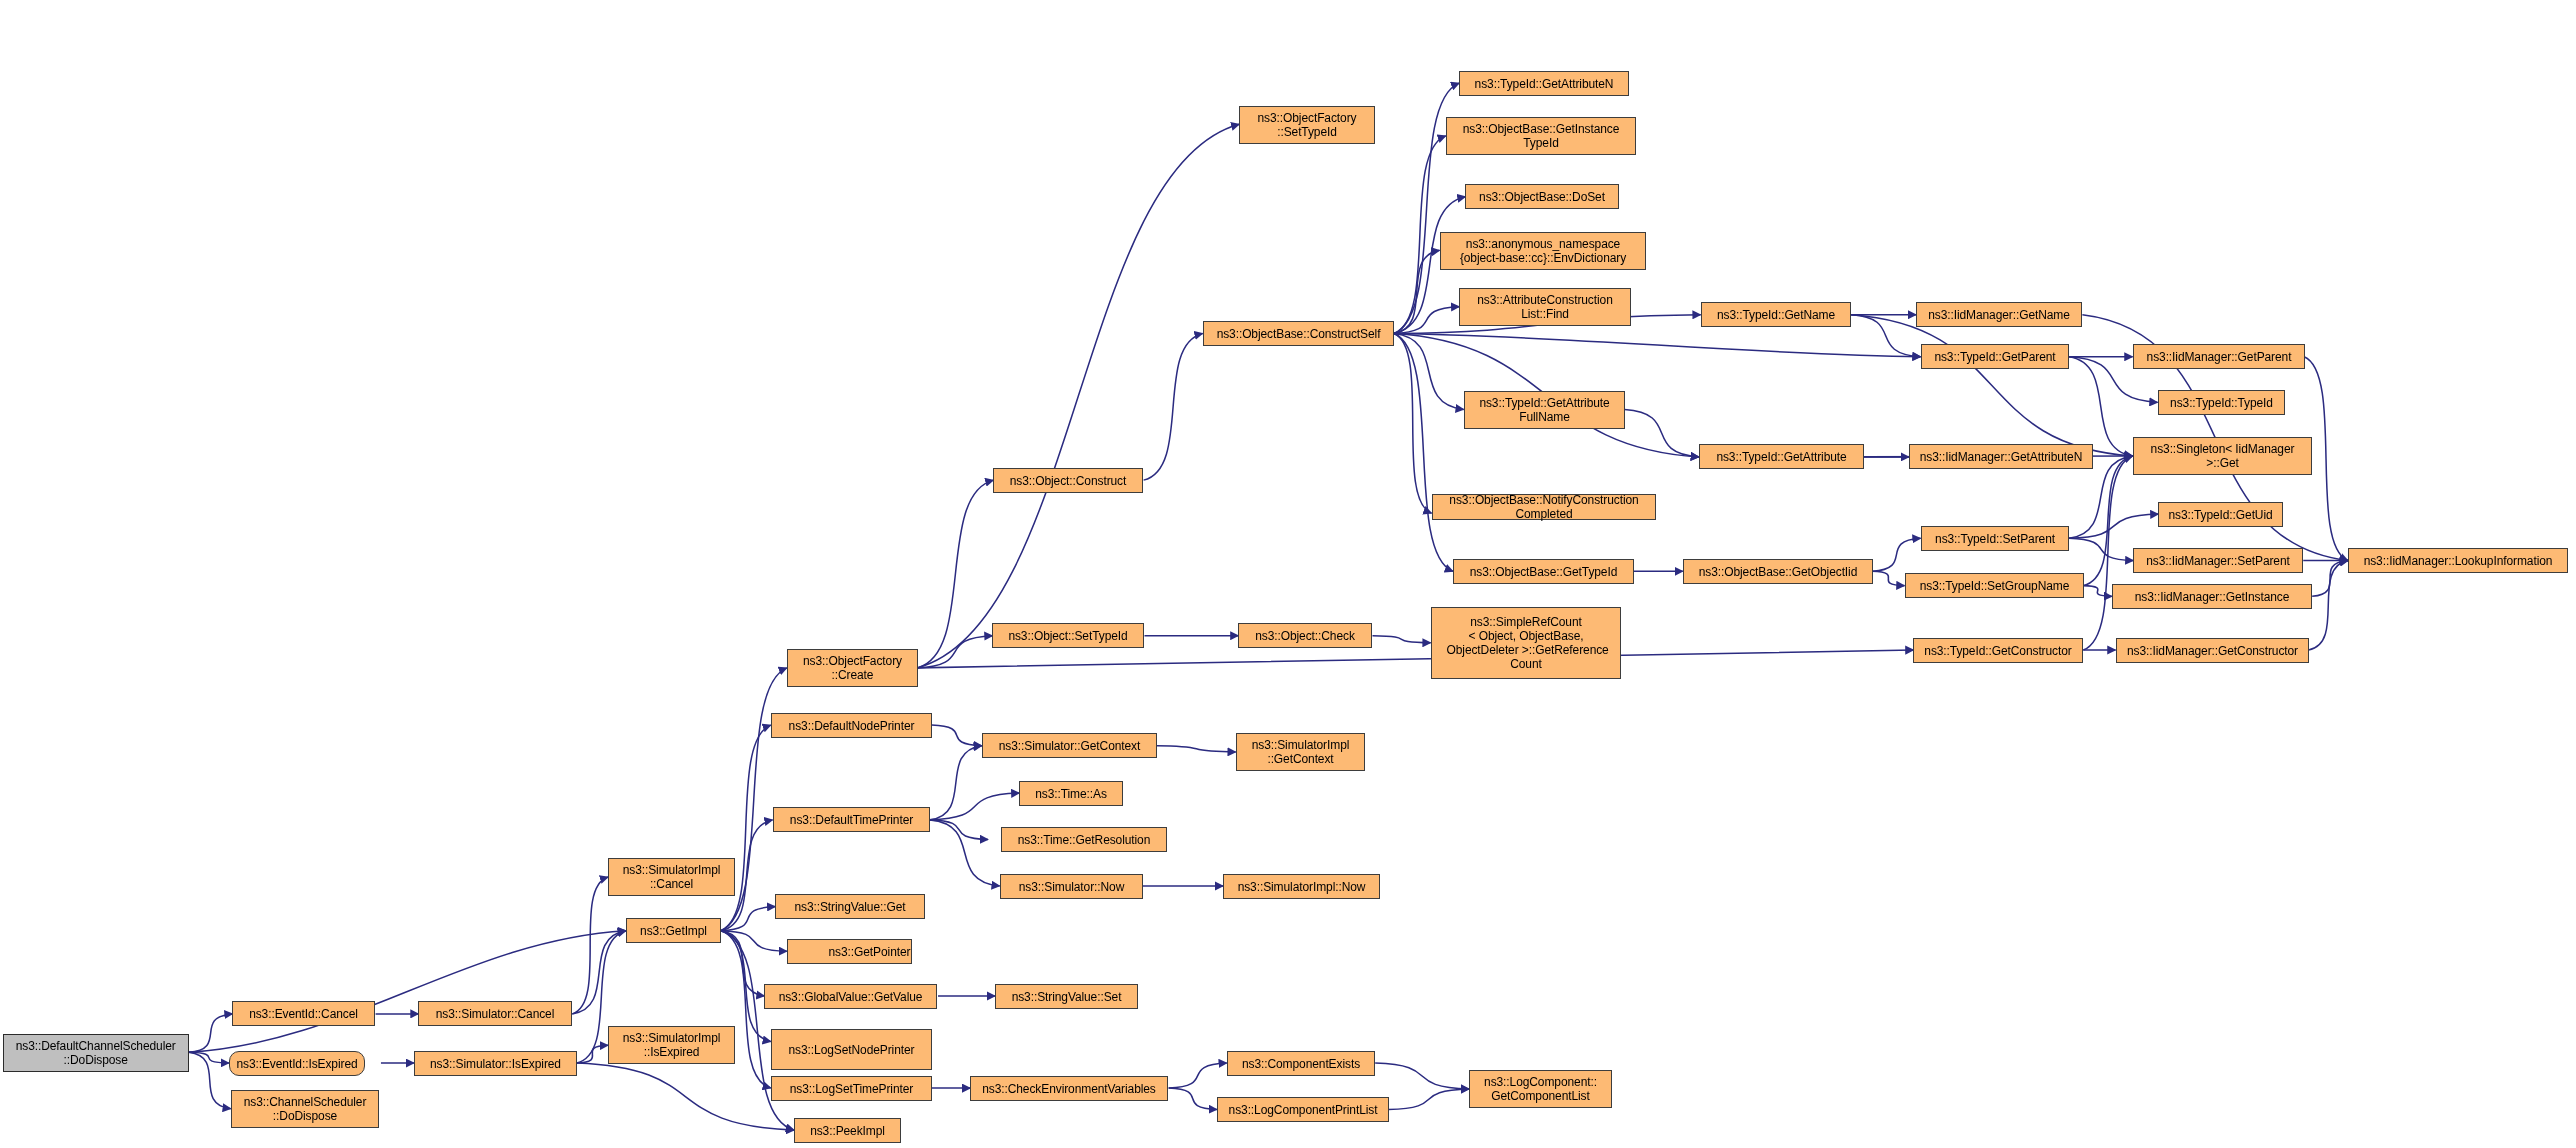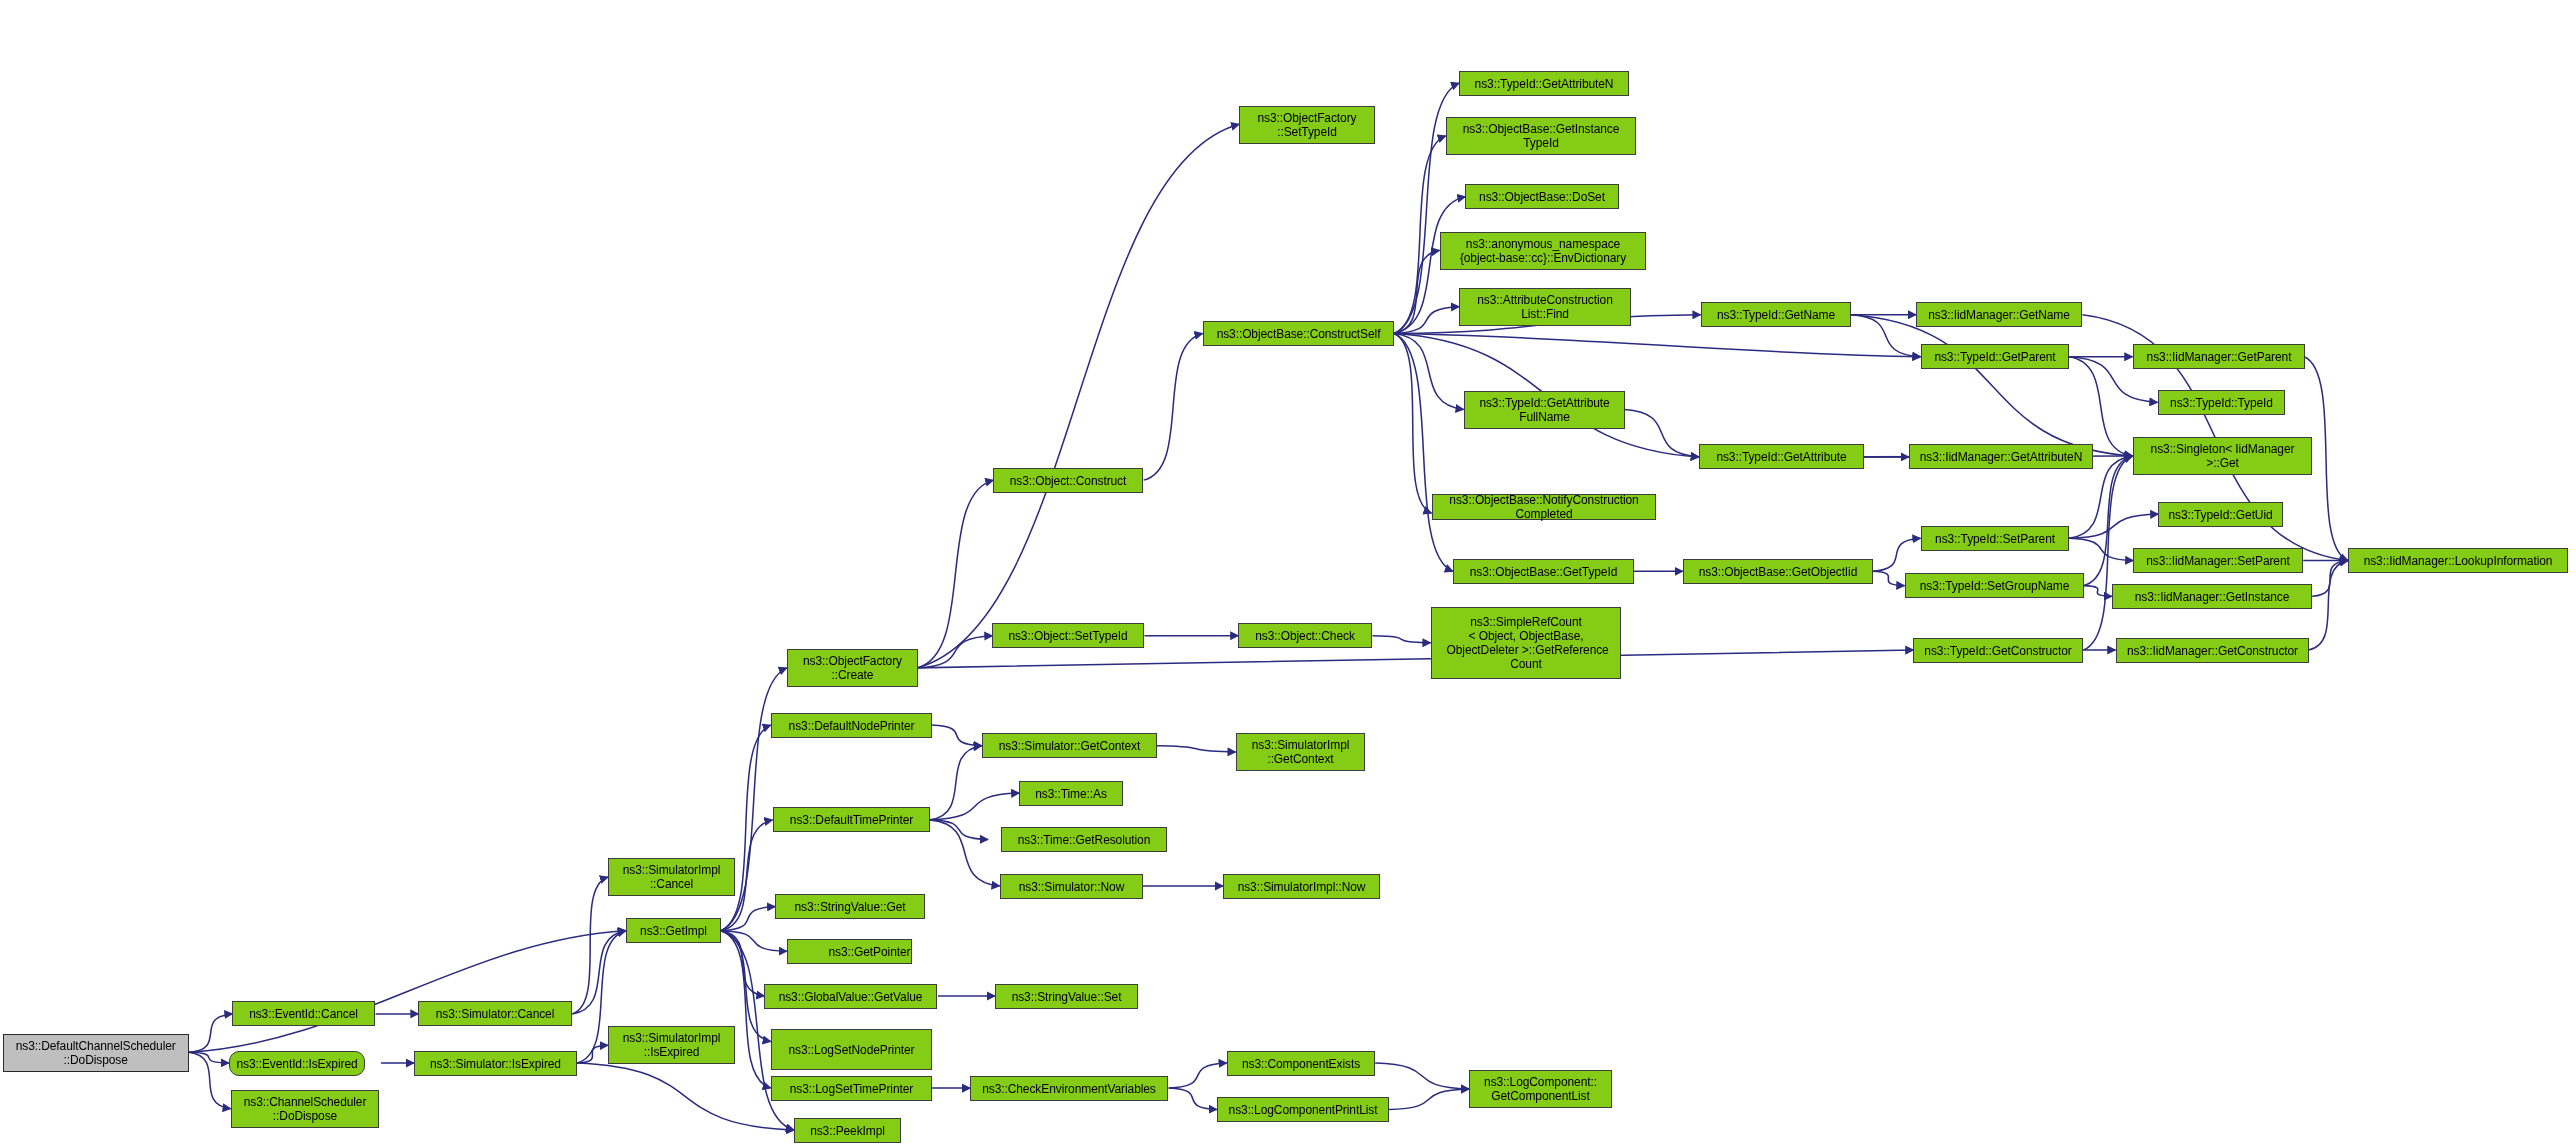--- a/index.html
+++ b/index.html
@@ -17,7 +17,7 @@
     position:absolute;
     box-sizing:border-box;
     border:1.4px solid #3d3d3d;
-    background:#84cc16;
+    background:#fdba74;
     color:#000000;
     font-size:12px;
     line-height:14px;

